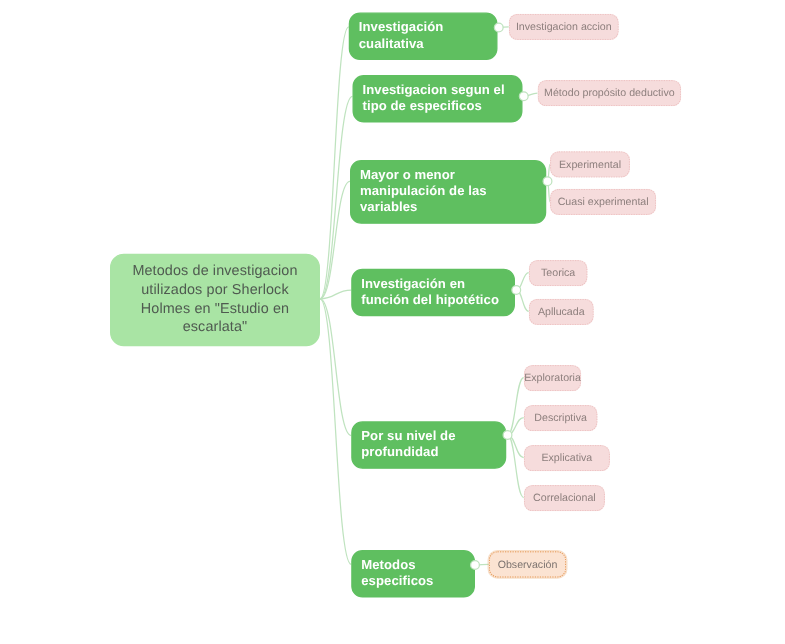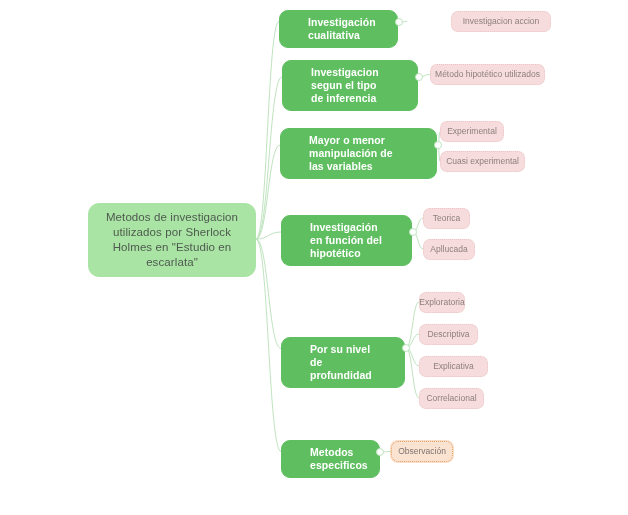--- a/index.html
+++ b/index.html
@@ -62,7 +62,7 @@
     background: #5fbf60;
     border: 1px solid #5fbf60;
     border-radius: 9px;
-    padding: 5px 28px;
+    padding: 5px 7px;
   }
   .node.branch .label {
     color: #ffffff;

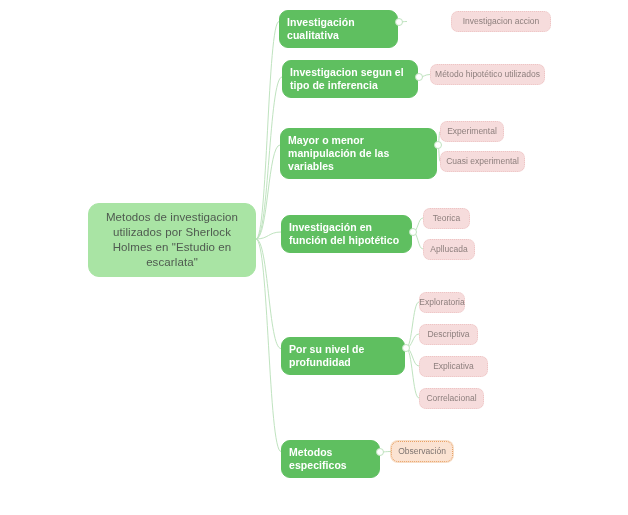--- a/index.html
+++ b/index.html
@@ -140,7 +140,7 @@
       <span class="label">Investigación cualitativa</span>
     </div>
     <div class="handle" style="left: 395px; top: 18px;"></div>
-    <div class="node leaf" style="left: 407px; top: 11px; width: 100px; min-height: 21px; margin-left: 44px;">
+    <div class="node leaf" style="left: 407px; top: 11px; width: 88px; min-height: 21px;">
       <span class="label">Investigacion accion</span>
     </div>
     <div class="node branch" style="left: 282px; top: 60px; width: 136px; min-height: 34px;">

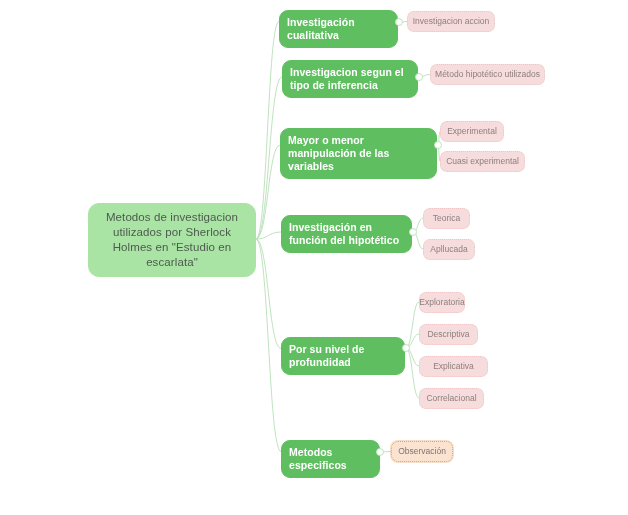--- a/index.html
+++ b/index.html
@@ -144,7 +144,7 @@
       <span class="label">Investigacion accion</span>
     </div>
     <div class="node branch" style="left: 282px; top: 60px; width: 136px; min-height: 34px;">
-      <span class="label">Investigacion segun el tipo de inferencia</span>
+      <span class="label">Investigacion segun el tipo de especificos</span>
     </div>
     <div class="handle" style="left: 415px; top: 73px;"></div>
     <div class="node leaf" style="left: 430px; top: 64px; width: 115px; min-height: 21px;">

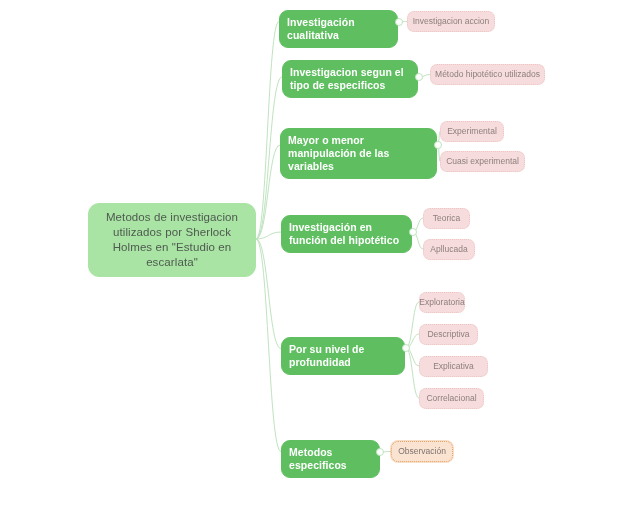--- a/index.html
+++ b/index.html
@@ -148,7 +148,7 @@
     </div>
     <div class="handle" style="left: 415px; top: 73px;"></div>
     <div class="node leaf" style="left: 430px; top: 64px; width: 115px; min-height: 21px;">
-      <span class="label">Método hipotético utilizados</span>
+      <span class="label">Método propósito deductivo</span>
     </div>
     <div class="node branch" style="left: 280px; top: 128px; width: 157px; min-height: 34px;">
       <span class="label">Mayor o menor manipulación de las variables</span>

